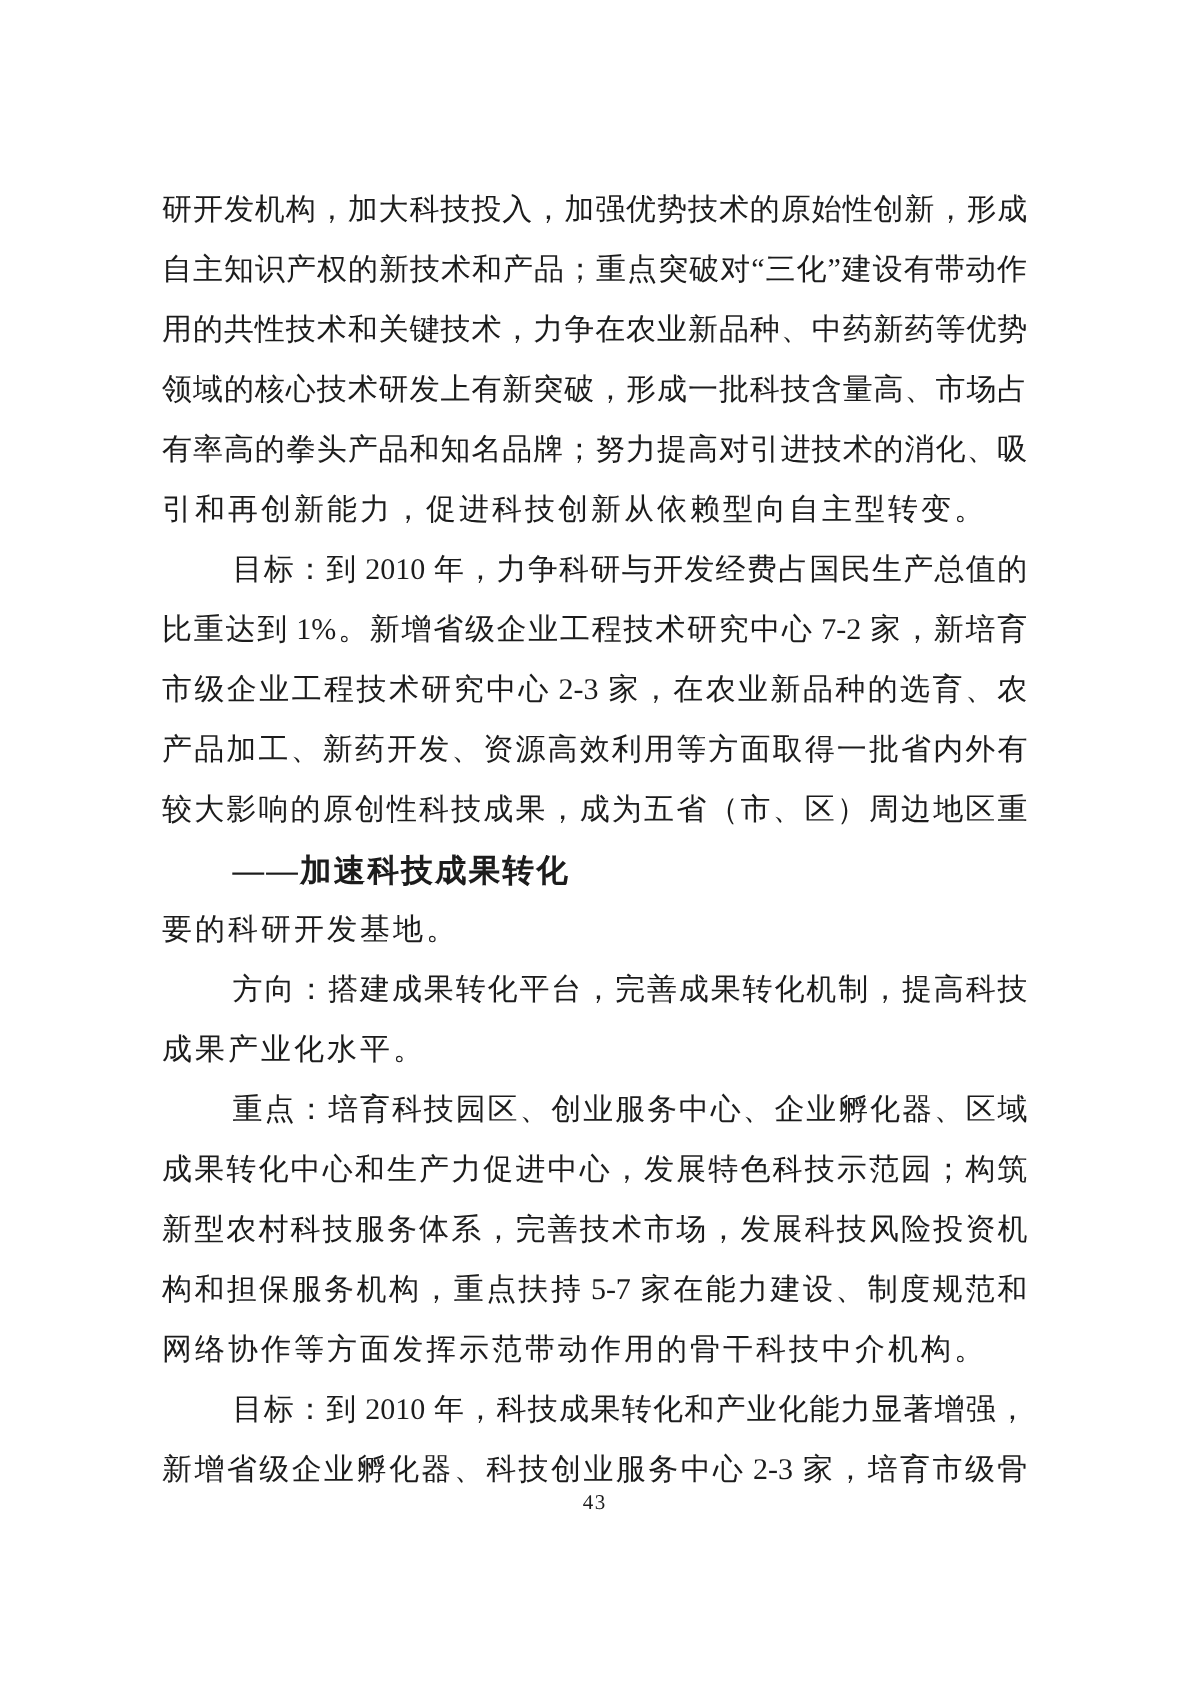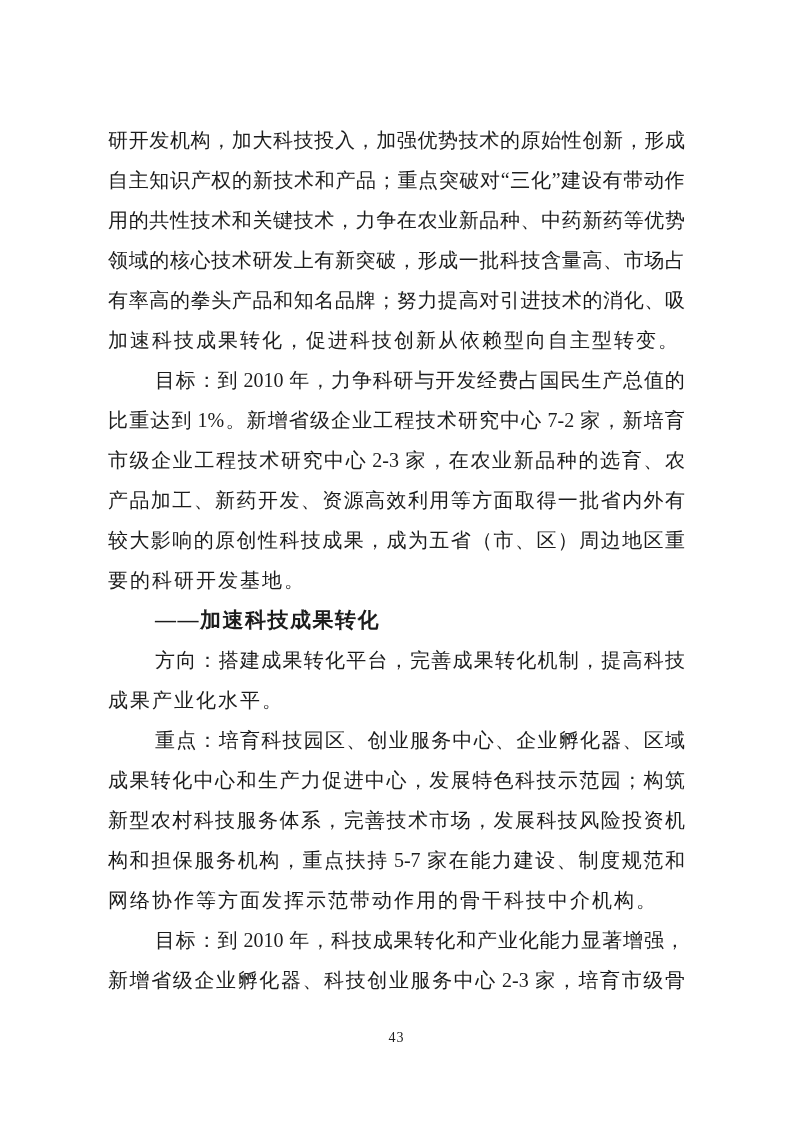--- a/index.html
+++ b/index.html
@@ -212,7 +212,7 @@
         <span>、</span>
         <span>吸</span>
       </div>
-      <div class="line">加速科技成果转化，促进科技创新从依赖型向自主型转变。</div>
+      <div class="line">引和再创新能力，促进科技创新从依赖型向自主型转变。</div>
       <div class="line indent justify">
         <span>目</span>
         <span>标</span>

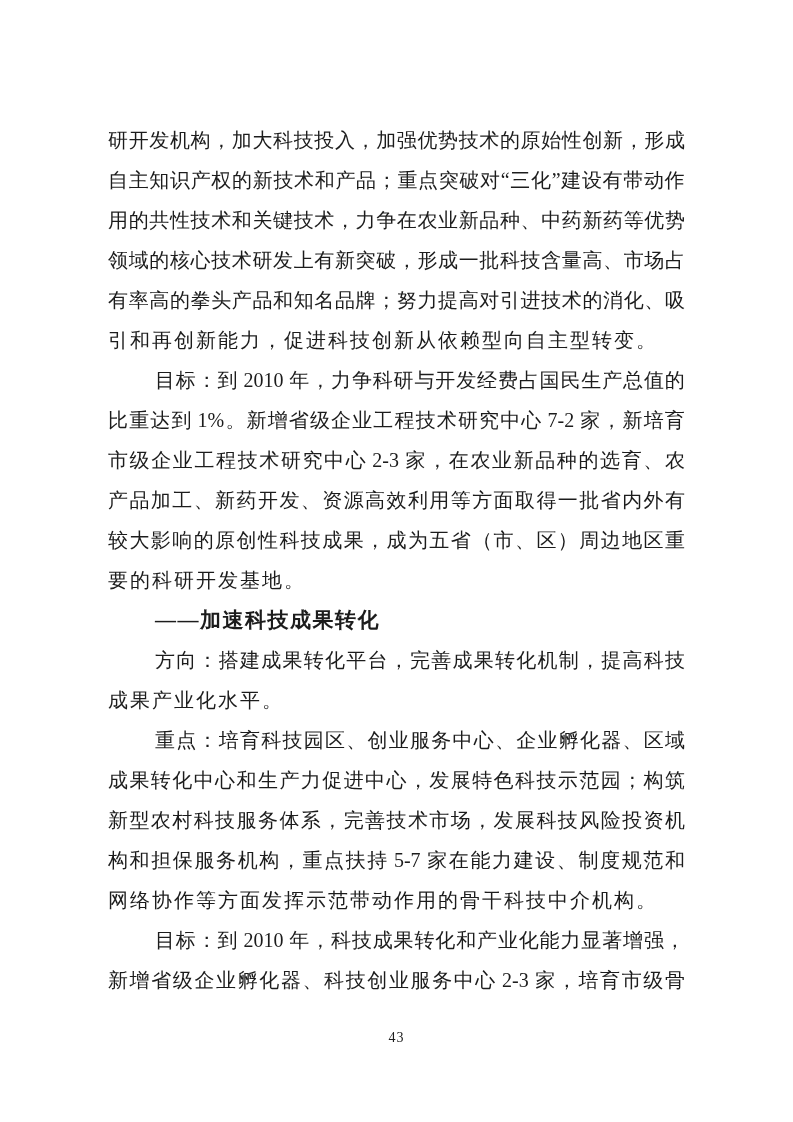--- a/index.html
+++ b/index.html
@@ -353,8 +353,8 @@
         <span>区</span>
         <span>重</span>
       </div>
+      <div class="line indent bold">——加速科技成果转化</div>
       <div class="line">要的科研开发基地。</div>
-      <div class="line indent bold">——加速科技成果转化</div>
       <div class="line indent justify">
         <span>方</span>
         <span>向</span>

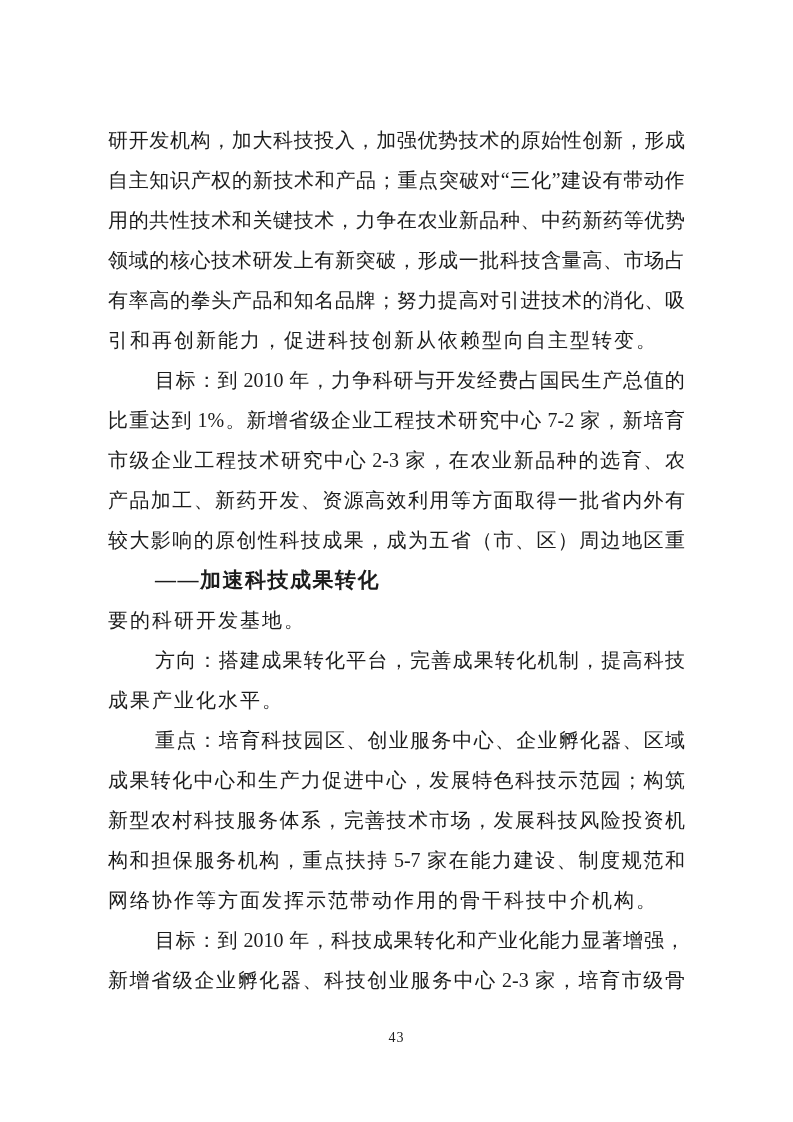--- a/index.html
+++ b/index.html
@@ -50,7 +50,7 @@
     position: absolute;
     left: 0;
     right: 0;
-    top: 1030px;
+    top: 995px;
     text-align: center;
     font-size: 14px;
     letter-spacing: 1px;

